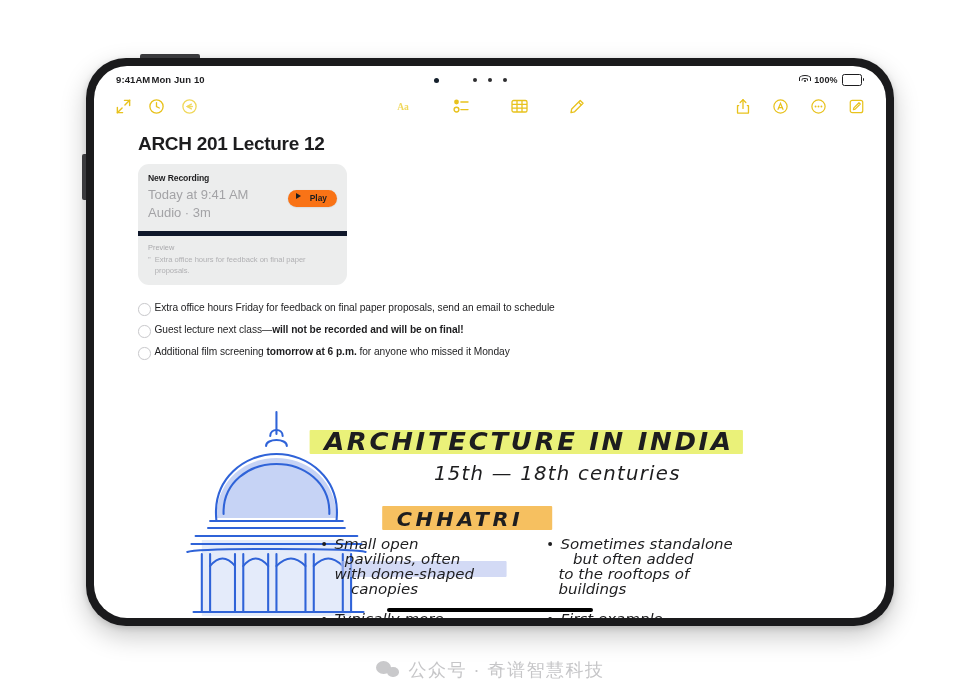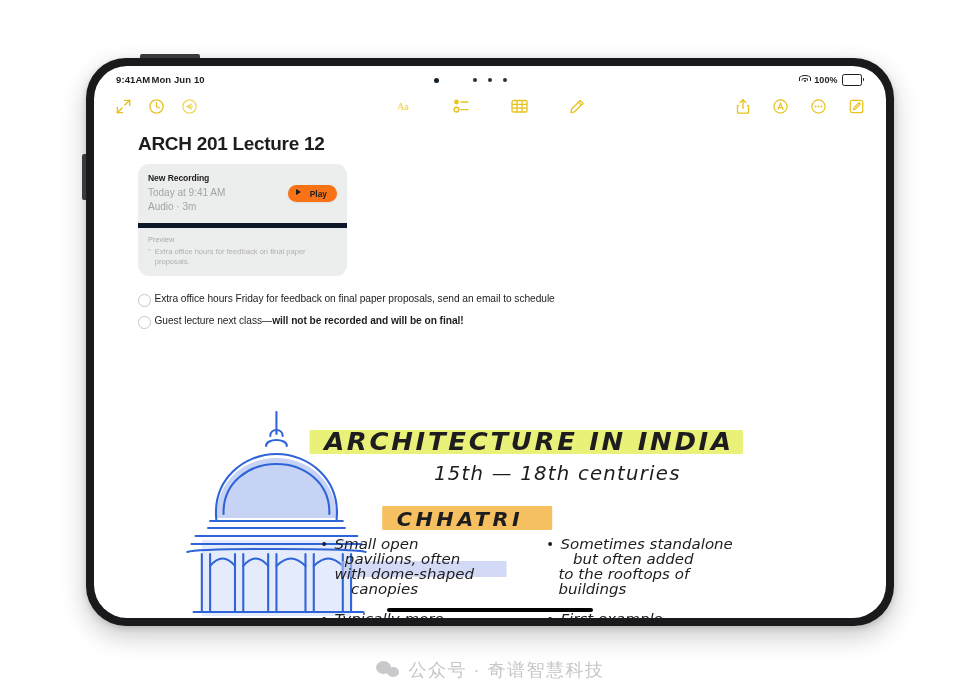--- a/index.html
+++ b/index.html
@@ -88,7 +88,7 @@
   #rec-top{padding:9px 10px 8px 10px;display:flex;align-items:flex-start;}
   #rec-meta{flex:1;}
   #rec-title{font-size:8.6px;font-weight:700;color:#1d1d1f;margin-bottom:2.5px;letter-spacing:-.1px;}
-  #rec-time{font-size:10px;color:#a3a3a6;line-height:1.45;}
+  #rec-time{font-size:13px;color:#a3a3a6;line-height:1.45;}
   #rec-dur{font-size:10px;color:#a3a3a6;line-height:1.45;}
   #play-button{
     background:#f97316;border-radius:11px;padding:3.5px 10px 3.5px 8px;

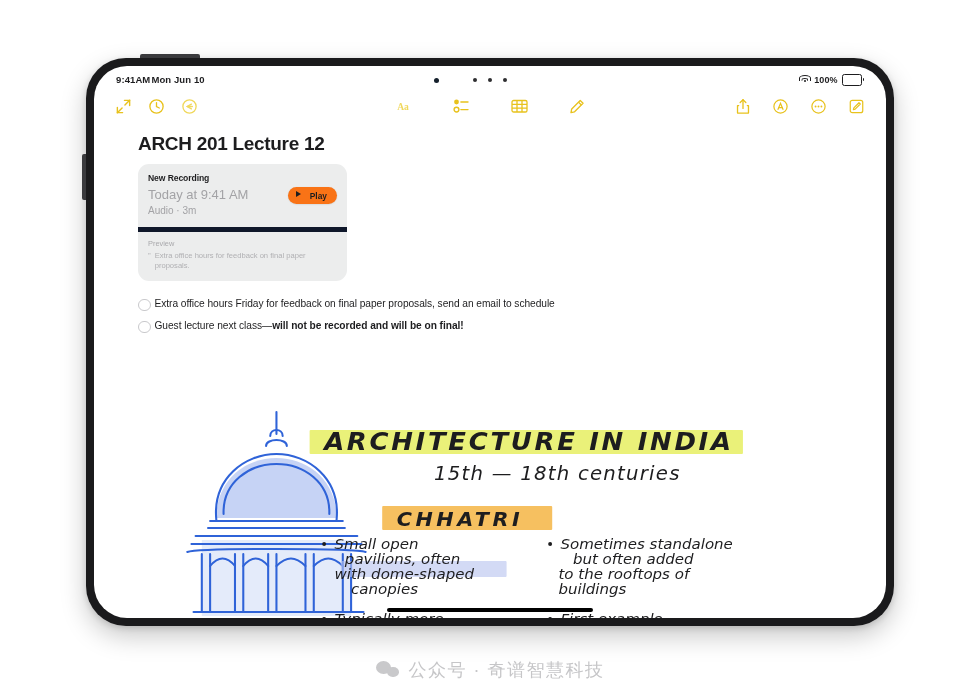--- a/index.html
+++ b/index.html
@@ -89,7 +89,7 @@
   #rec-meta{flex:1;}
   #rec-title{font-size:8.6px;font-weight:700;color:#1d1d1f;margin-bottom:2.5px;letter-spacing:-.1px;}
   #rec-time{font-size:13px;color:#a3a3a6;line-height:1.45;}
-  #rec-dur{font-size:10px;color:#a3a3a6;line-height:1.45;}
+  #rec-dur{font-size:13px;color:#a3a3a6;line-height:1.45;}
   #play-button{
     background:#f97316;border-radius:11px;padding:3.5px 10px 3.5px 8px;
     display:flex;align-items:flex-start;gap:9px;align-self:center;

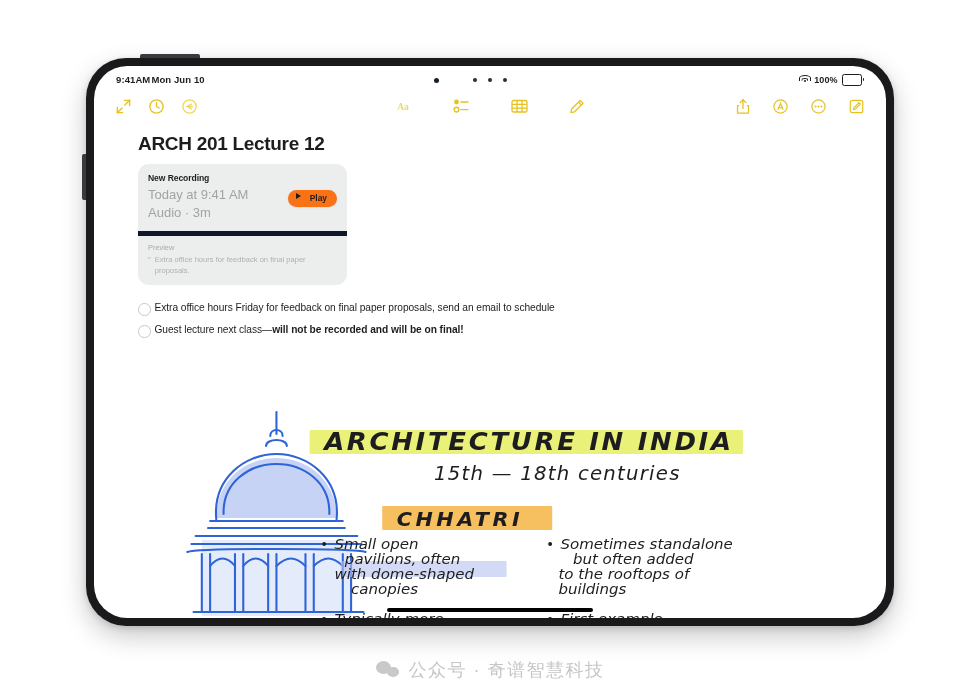--- a/index.html
+++ b/index.html
@@ -295,6 +295,10 @@
               <span class="checkbox"></span>
               <span class="check-text"><span>Guest lecture next class—</span><b>will not be recorded and will be on final!</b></span>
             </div>
+            <div class="check-row">
+              <span class="checkbox"></span>
+              <span class="check-text"><span>Additional film screening </span><b>tomorrow at 6 p.m.</b><span> for anyone who missed it Monday</span></span>
+            </div>
           </div>
       </div>
 

